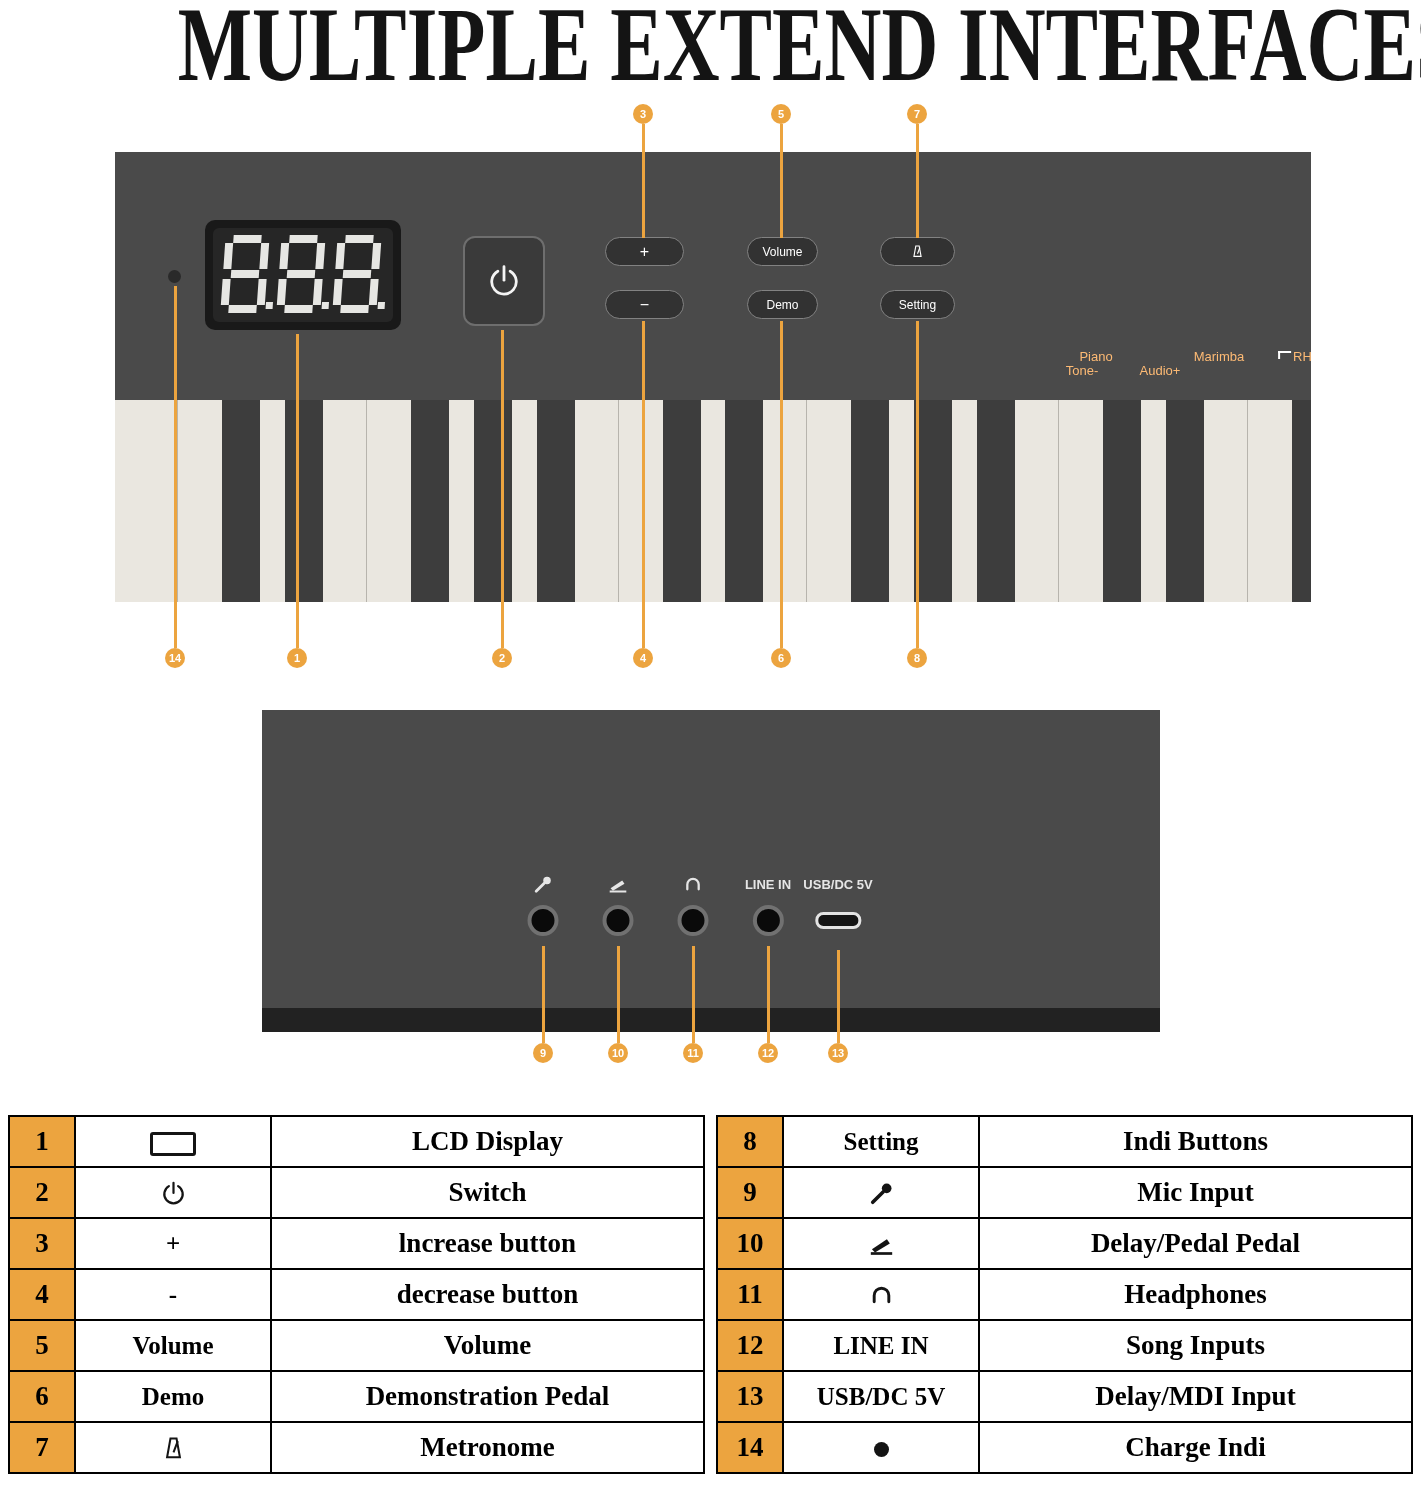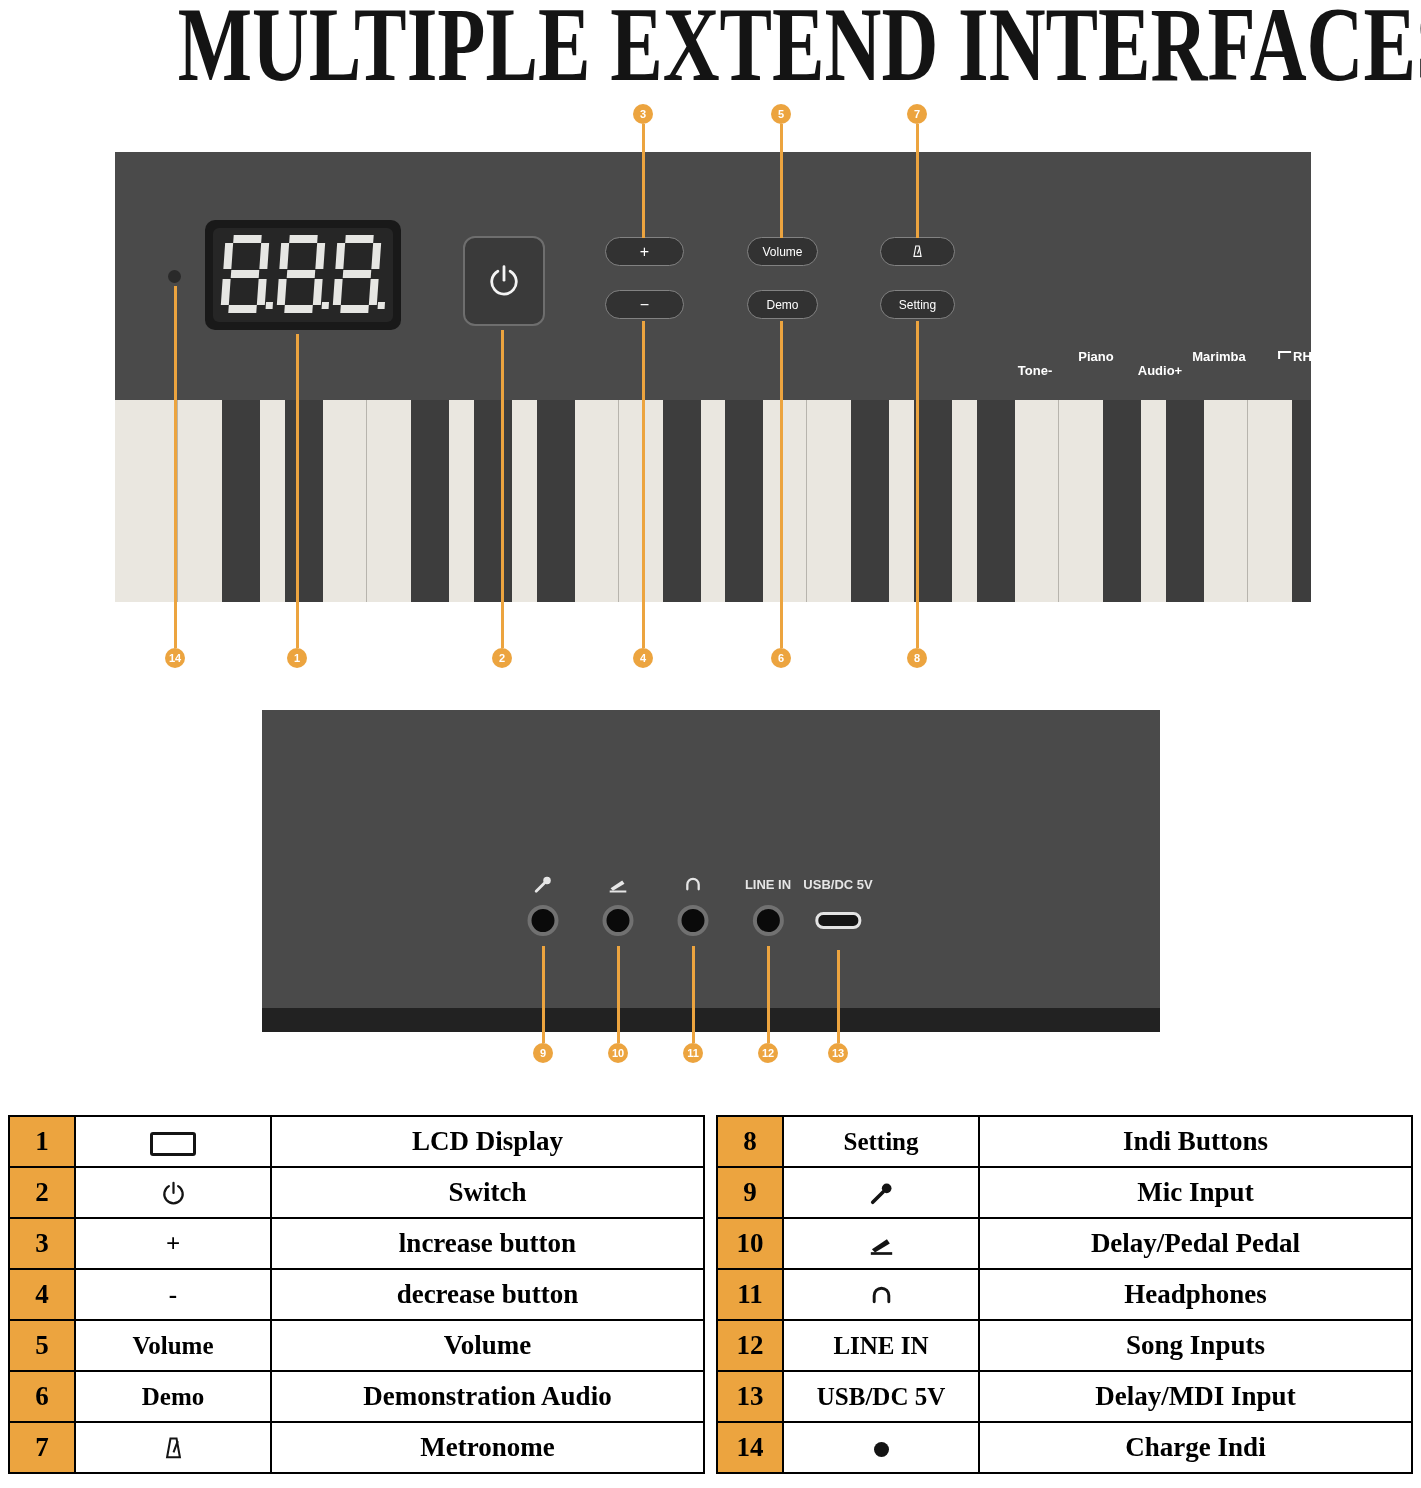--- a/index.html
+++ b/index.html
@@ -33,7 +33,7 @@
   .btn-demo{left:632px;top:138px;width:71px;font-size:12px}
   .btn-metro{left:765px;top:85px;width:75px;color:#fff}
   .btn-setting{left:765px;top:138px;width:75px;font-size:12px}
-  .tone{position:absolute;transform:translateX(-50%);color:#ffffff;font-weight:700;font-size:13px;white-space:nowrap}
+  .tone{position:absolute;transform:translateX(-50%);color:#fdba74;font-weight:400;font-size:13px;white-space:nowrap}
   .tone-low{top:211px}.tone-high{top:197px}
   .t1{left:920px}.t2{left:981px}.t3{left:1045px}.t4{left:1104px}.t5{left:1180px}
   .rh-line{display:inline-block;width:13px;height:8px;border-left:2px solid #fff;border-top:2px solid #fff;margin-right:2px;vertical-align:top;margin-top:2px}

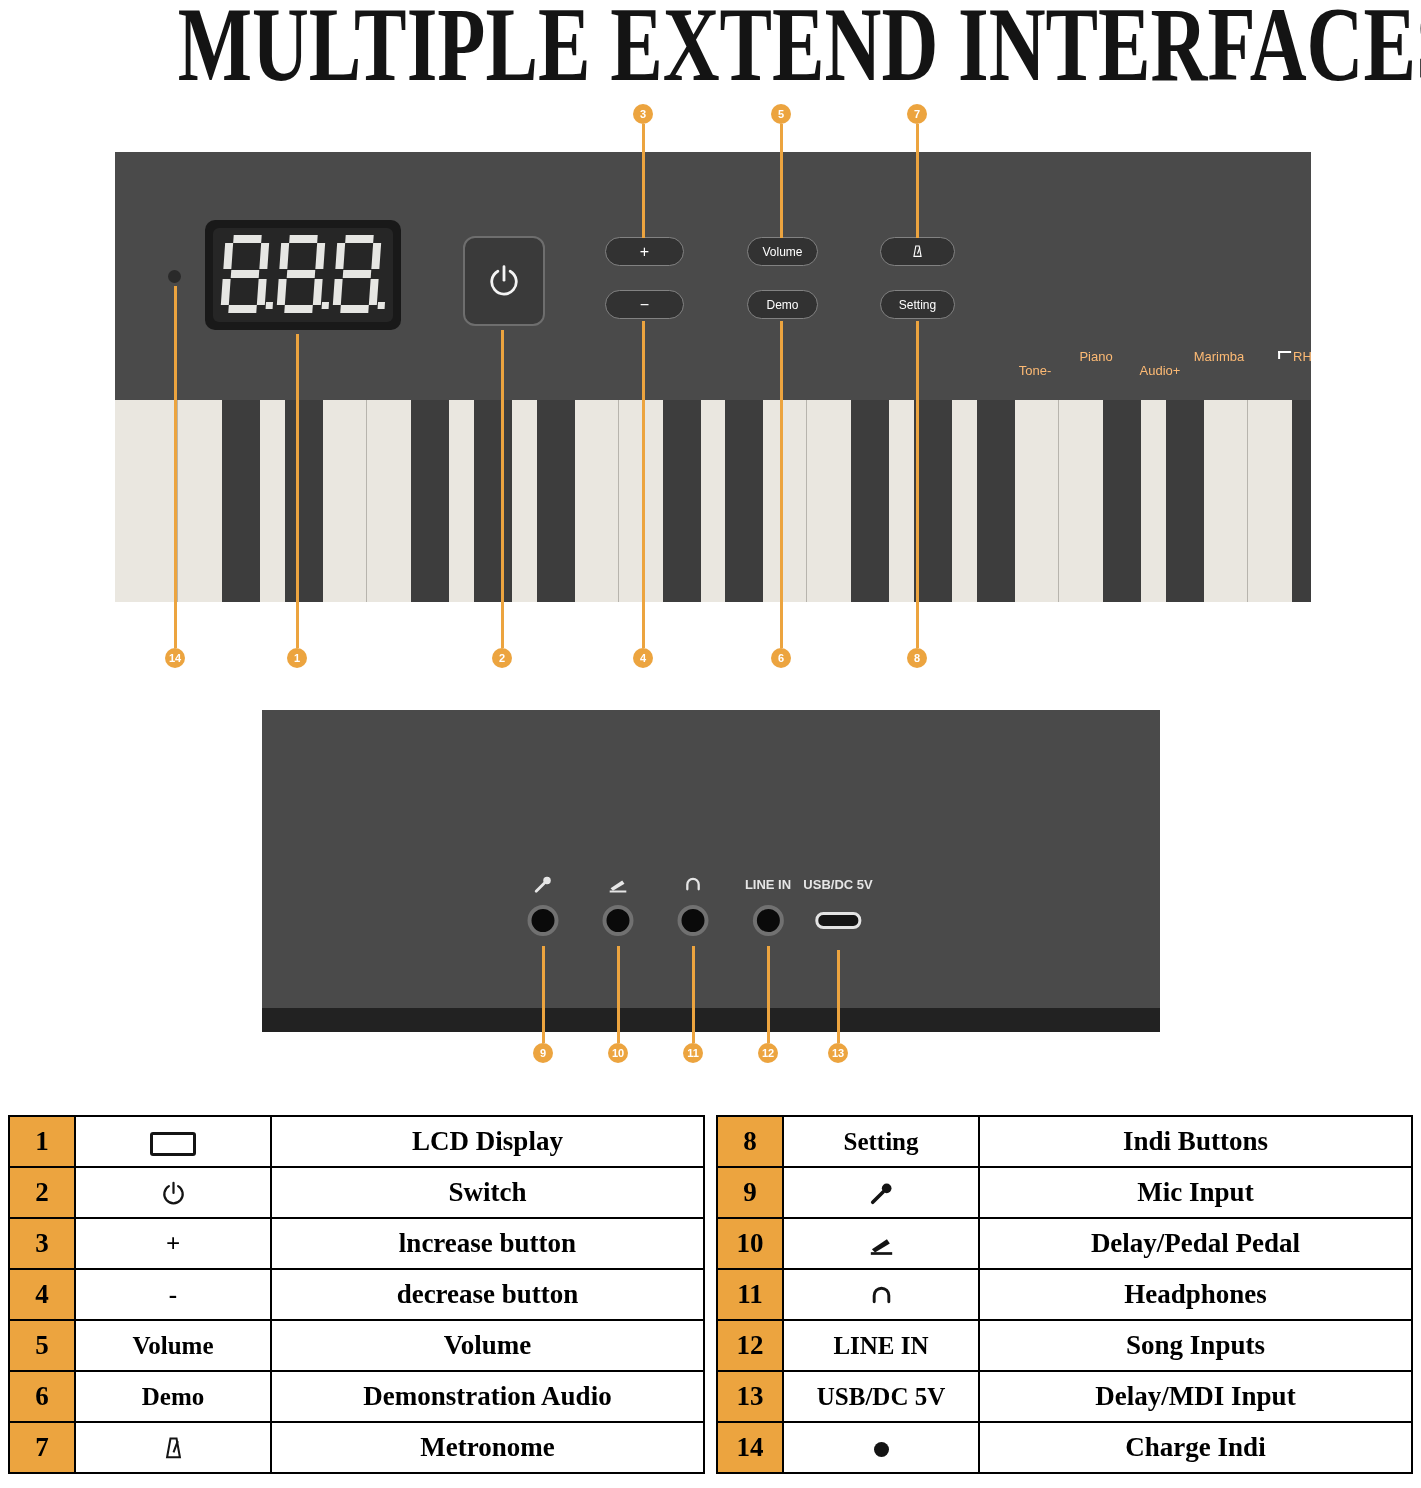--- a/index.html
+++ b/index.html
@@ -35,7 +35,7 @@
   .btn-setting{left:765px;top:138px;width:75px;font-size:12px}
   .tone{position:absolute;transform:translateX(-50%);color:#fdba74;font-weight:400;font-size:13px;white-space:nowrap}
   .tone-low{top:211px}.tone-high{top:197px}
-  .t1{left:920px}.t2{left:981px}.t3{left:1045px}.t4{left:1104px}.t5{left:1180px}
+  .t1{left:967px}.t2{left:981px}.t3{left:1045px}.t4{left:1104px}.t5{left:1180px}
   .rh-line{display:inline-block;width:13px;height:8px;border-left:2px solid #fff;border-top:2px solid #fff;margin-right:2px;vertical-align:top;margin-top:2px}
 
   

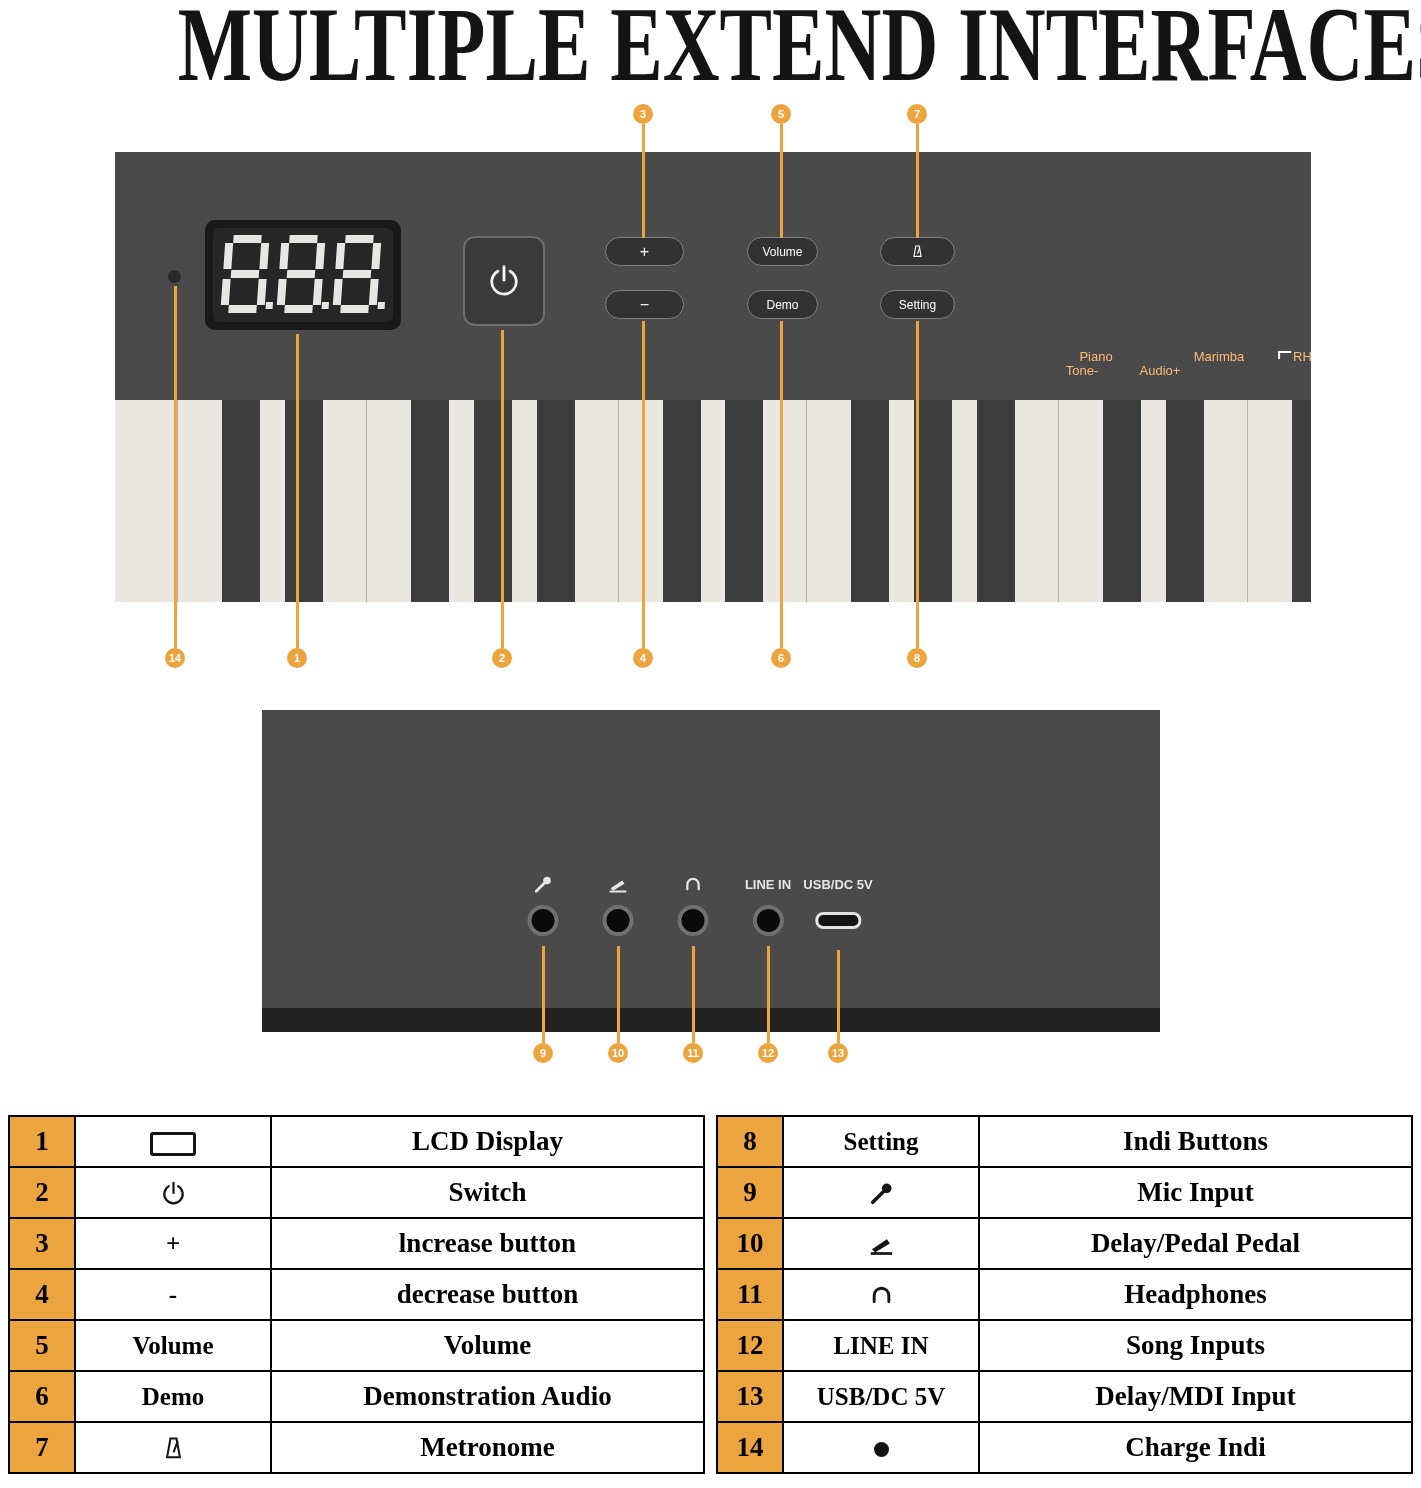--- a/index.html
+++ b/index.html
@@ -247,7 +247,7 @@
           <tr>
             <td class="num" style="width: 66px;">6</td>
             <td class="sym" style="width: 196px;">Demo</td>
-            <td class="desc">Demonstration Audio</td>
+            <td class="desc">Demonstration Pedal</td>
           </tr>
           <tr>
             <td class="num" style="width: 66px;">7</td>

